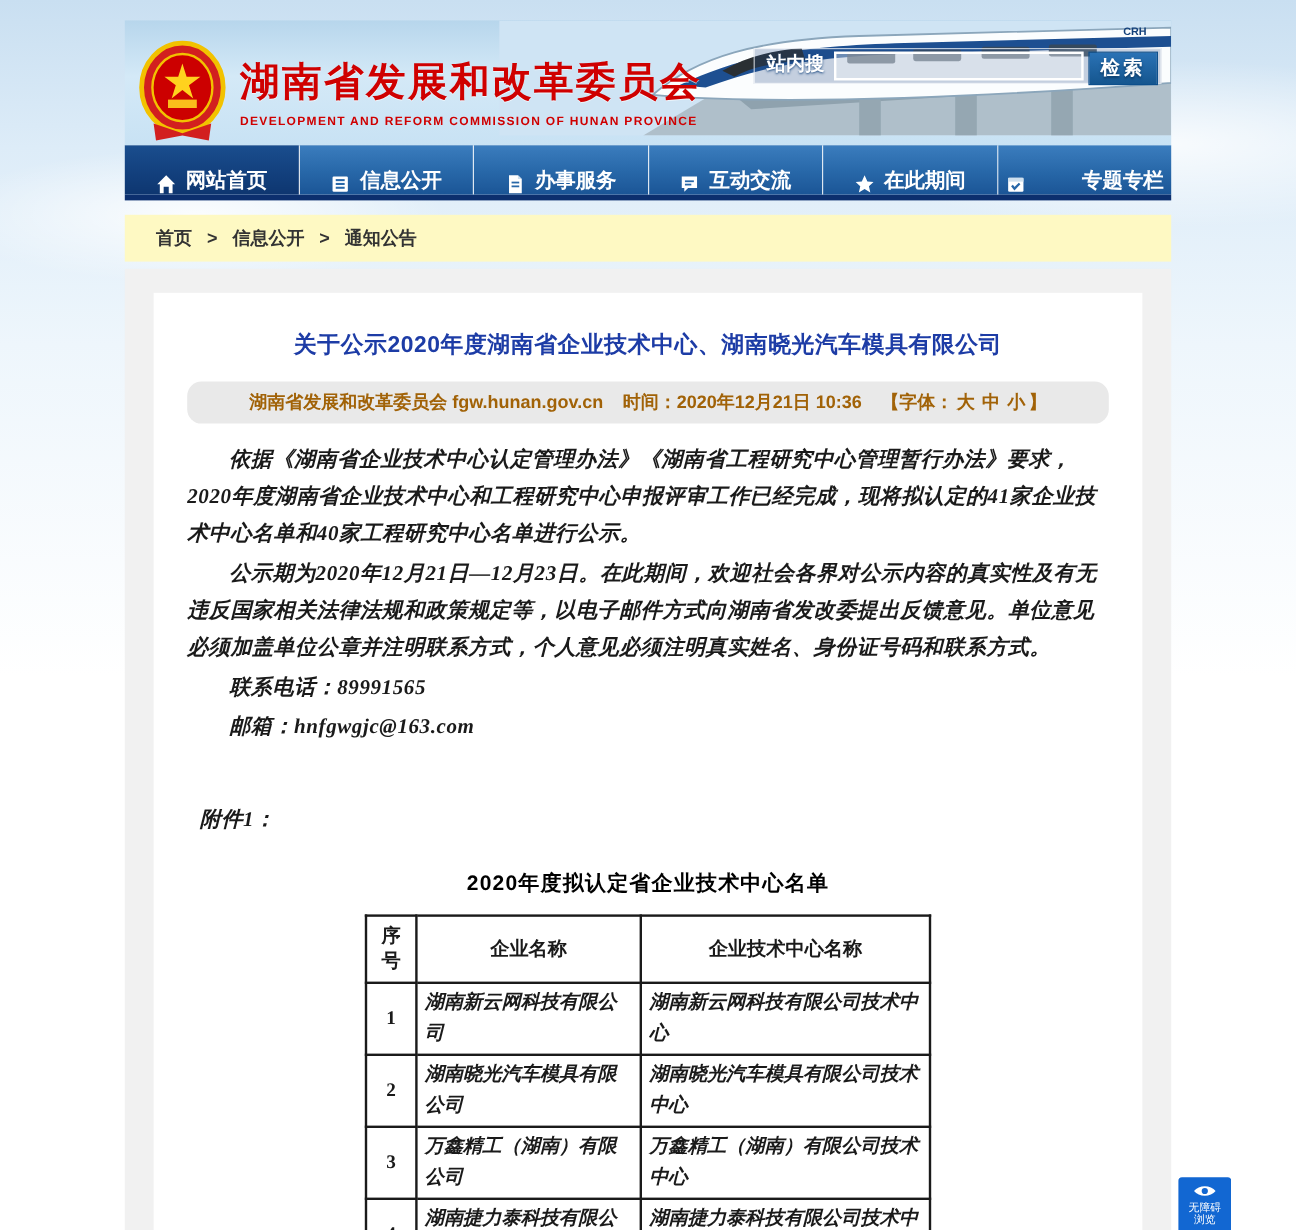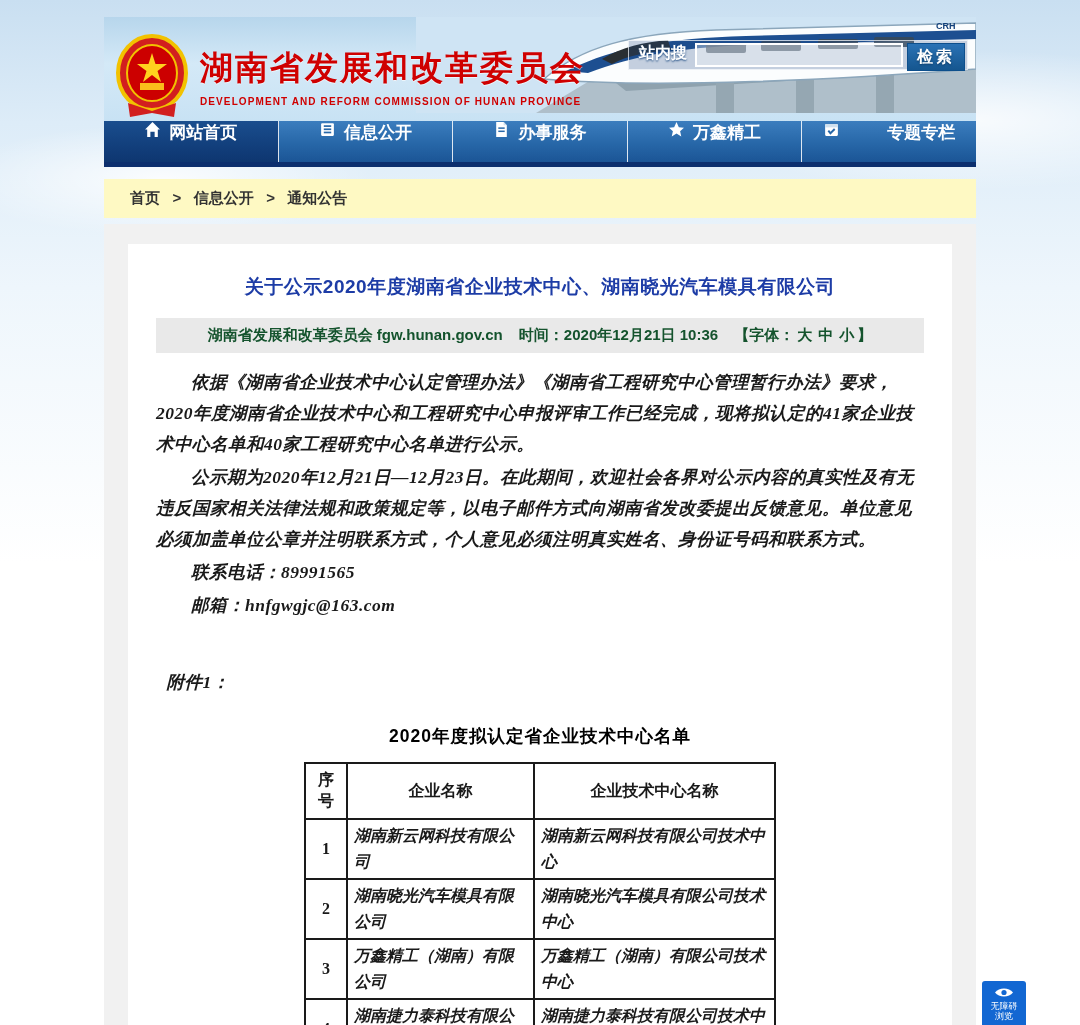--- a/index.html
+++ b/index.html
@@ -53,7 +53,7 @@
   
   .nav { display: flex; height: 46px; border-bottom: 5px solid #0c2f6e; }
   .nav-item {
-    flex: 1; display: flex; align-items: flex-start; justify-content: center; gap: 8px;
+    flex: 1; display: flex; align-items: flex-end; justify-content: center; gap: 8px;
     color: #fff; font-size: 17px; font-weight: bold; cursor: pointer;
     background: linear-gradient(180deg, #3b7dbe 0%, #2767a8 55%, #1b5596 100%);
     border-right: 1px solid rgba(255,255,255,.85);

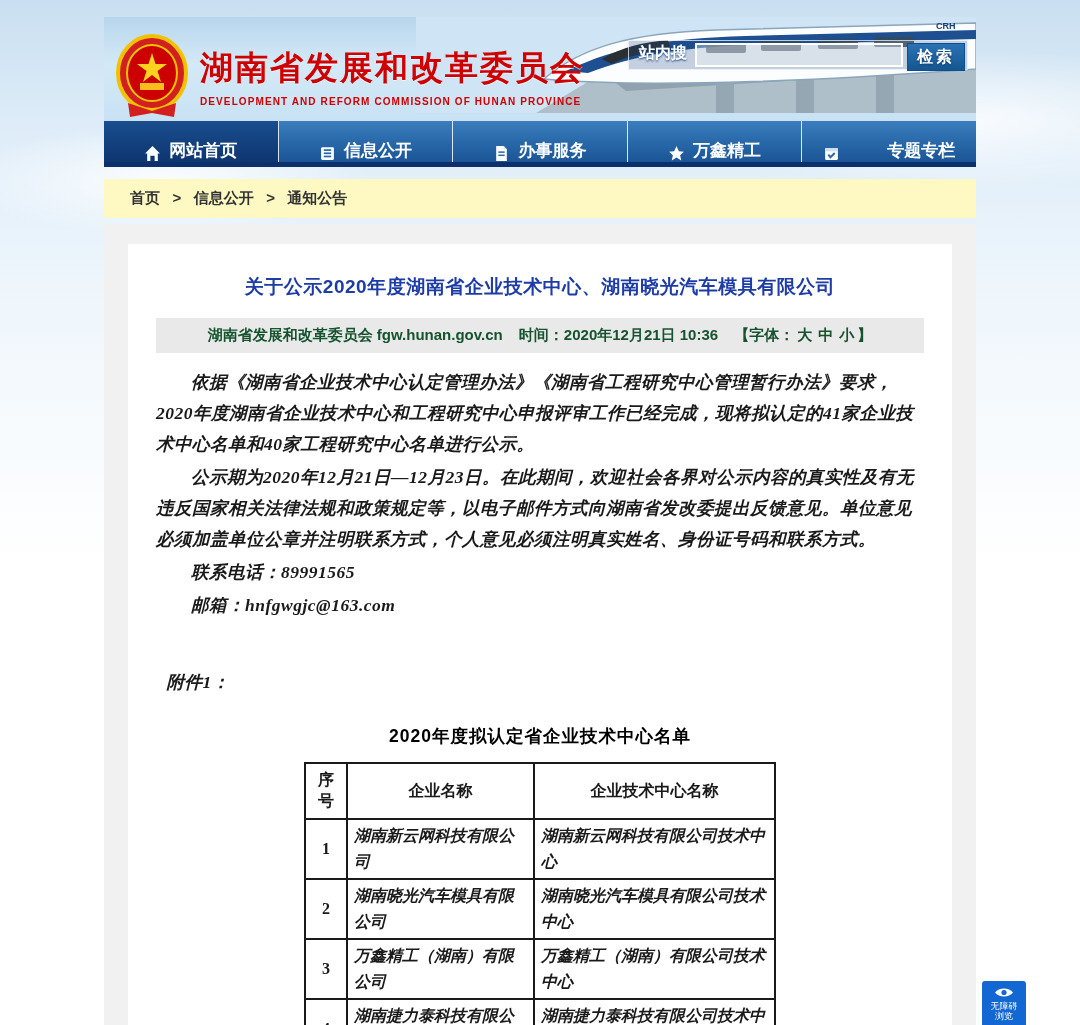--- a/index.html
+++ b/index.html
@@ -187,6 +187,14 @@
     </div>
     <div class="nav-item">
       <svg viewBox="0 0 16 16">
+          <path d="M2 2 H14 V11 H7 L4 14 V11 H2 Z" fill="#fff"></path>
+          <rect x="4.5" y="5" width="7" height="1.4" fill="#2767a8"></rect>
+          <rect x="4.5" y="7.6" width="5" height="1.4" fill="#2767a8"></rect>
+        </svg>
+      <span>互动交流</span>
+    </div>
+    <div class="nav-item">
+      <svg viewBox="0 0 16 16">
           <polygon points="8,1 10.2,5.8 15,6.3 11.4,9.6 12.5,14.5 8,11.8 3.5,14.5 4.6,9.6 1,6.3 5.8,5.8" fill="#fff"></polygon>
         </svg>
       <span>万鑫精工</span>

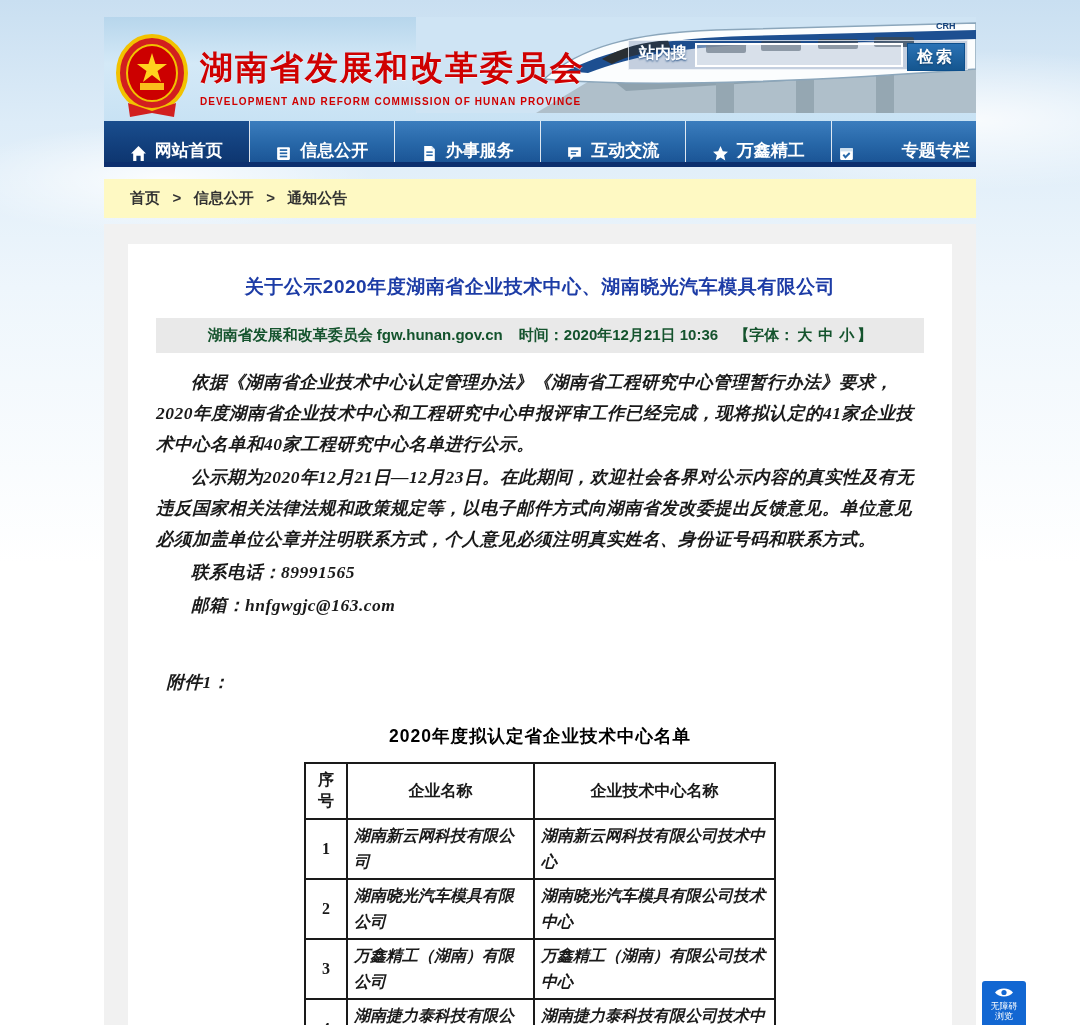--- a/index.html
+++ b/index.html
@@ -197,7 +197,7 @@
       <svg viewBox="0 0 16 16">
           <polygon points="8,1 10.2,5.8 15,6.3 11.4,9.6 12.5,14.5 8,11.8 3.5,14.5 4.6,9.6 1,6.3 5.8,5.8" fill="#fff"></polygon>
         </svg>
-      <span>万鑫精工</span>
+      <span>在此期间</span>
     </div>
     <div class="nav-item">
       <svg viewBox="0 0 16 16">

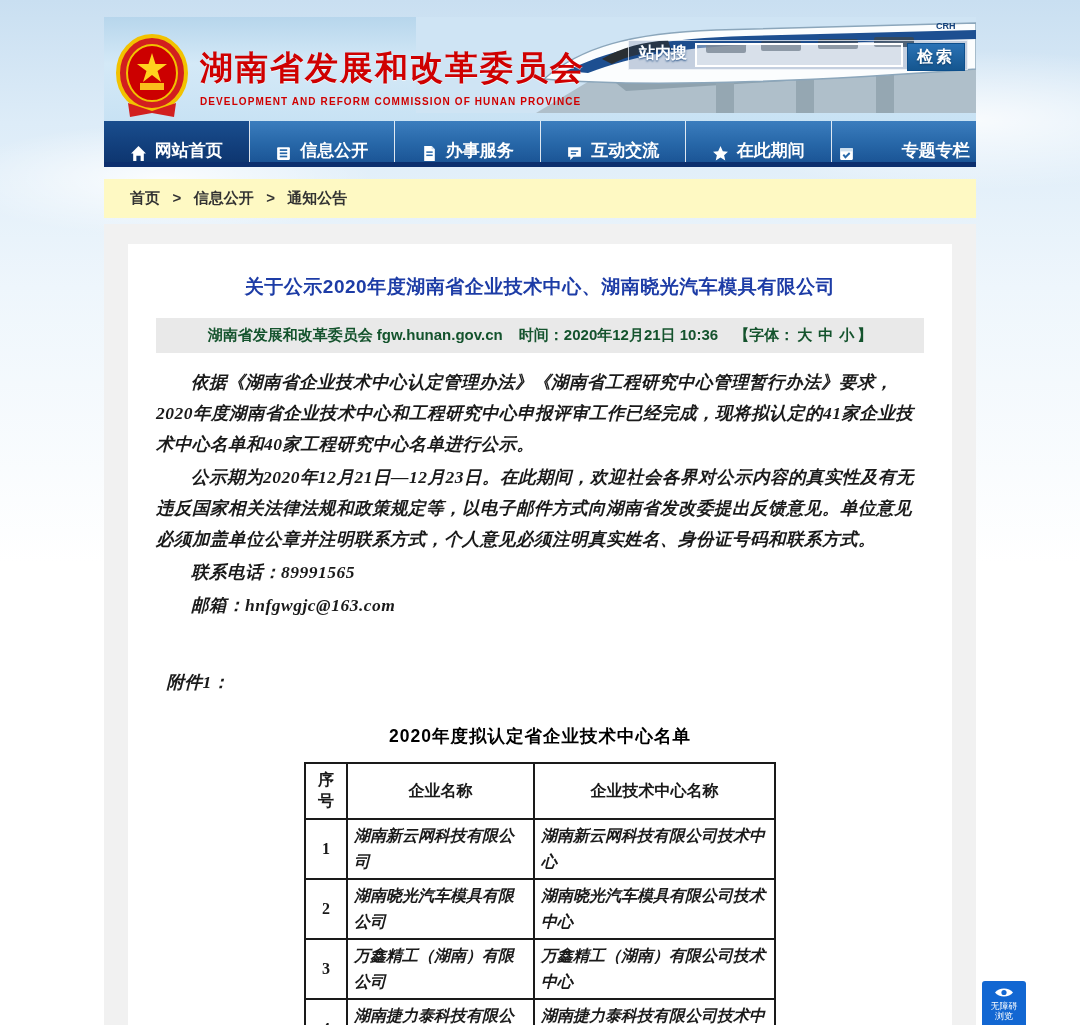--- a/index.html
+++ b/index.html
@@ -76,7 +76,7 @@
   }
   .meta-bar {
     margin-top: 18px; background: #e9e9e9; padding: 8px 10px; text-align: center;
-    font-size: 15px; font-weight: bold; color: #14532d; white-space: nowrap;
+    font-size: 15px; font-weight: bold; color: #a16207; white-space: nowrap; border-radius: 12px;
   }
   .meta-bar .seg { margin: 0 6px; }
   .font-size-link { cursor: pointer; margin: 0 3px; }

